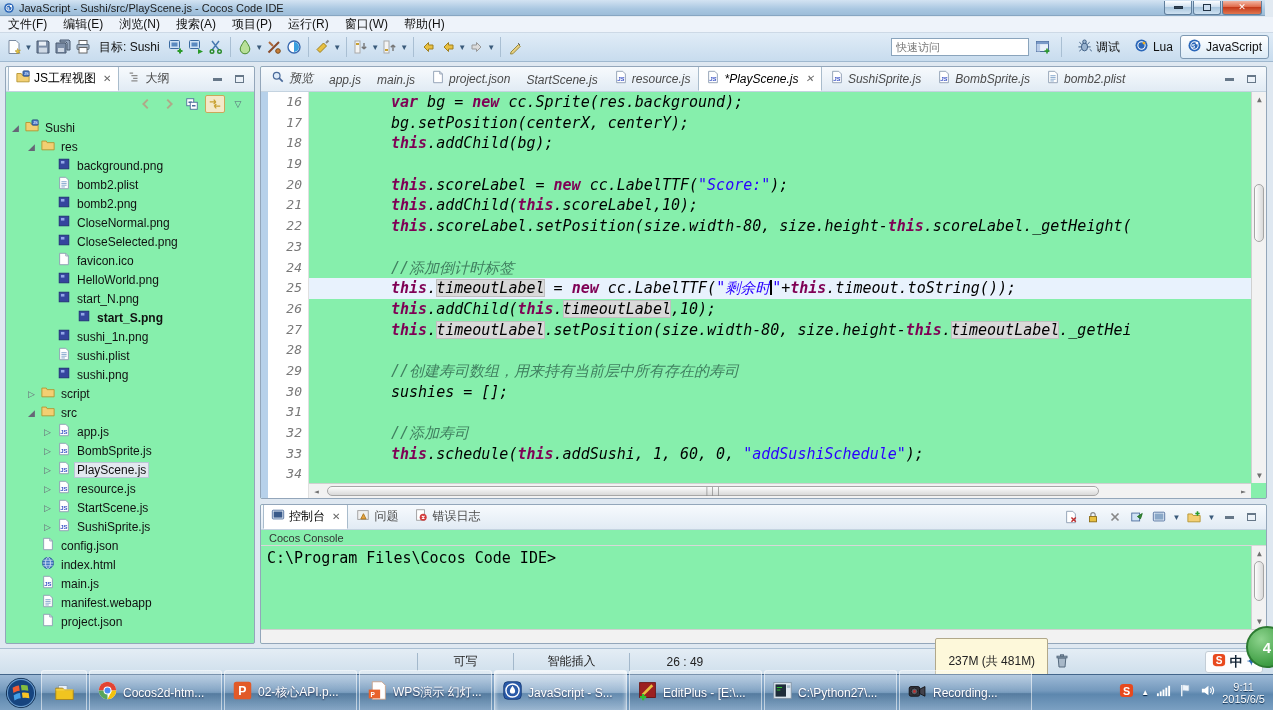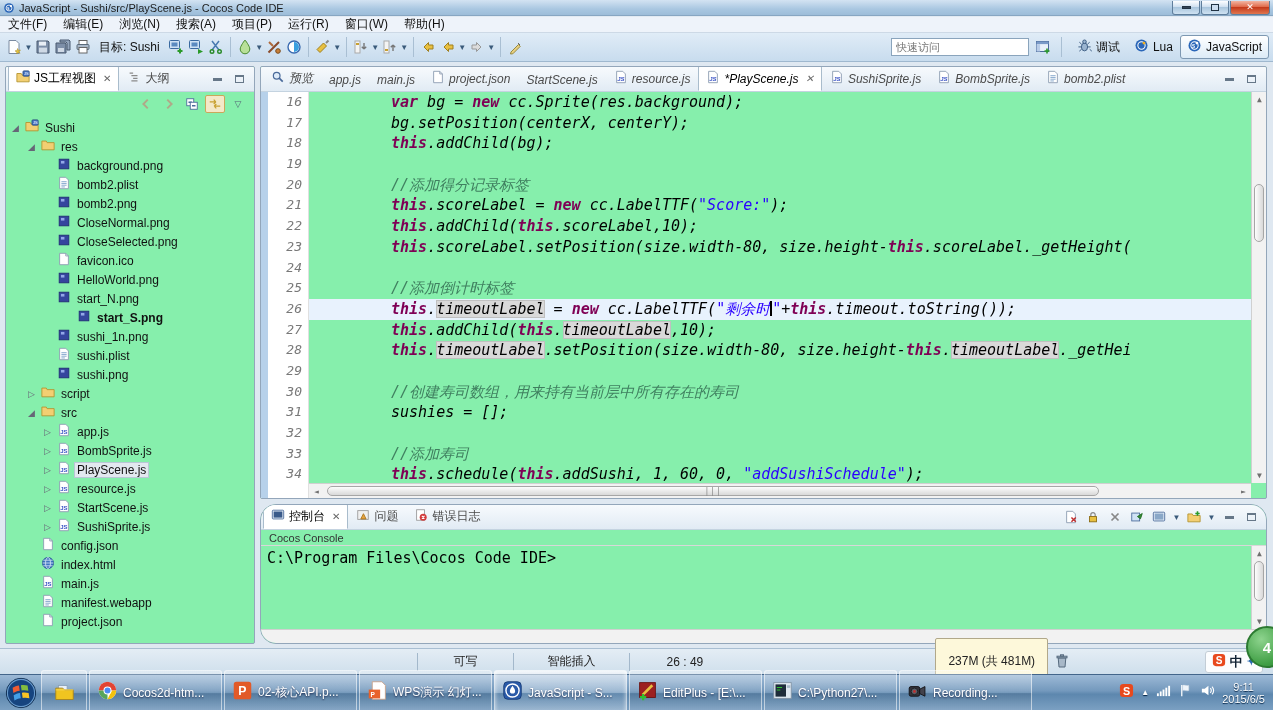--- a/index.html
+++ b/index.html
@@ -8,7 +8,7 @@
             font-family:"Liberation Sans",sans-serif; background:#e2eaf2; }
 
   
-  .titlebar { position:absolute; top:0; left:0; right:0; height:16px;
+  .titlebar { position:absolute; top:0; left:0; right:8px; height:16px;
     background:linear-gradient(#d3e3f2,#a9c7e1 60%,#9dbdd9);
     border-bottom:1px solid #87a6c2; display:flex; align-items:center; padding:0 3px; }
   .title-text { font-size:11px; color:#1c1c1c; margin-left:4px; }

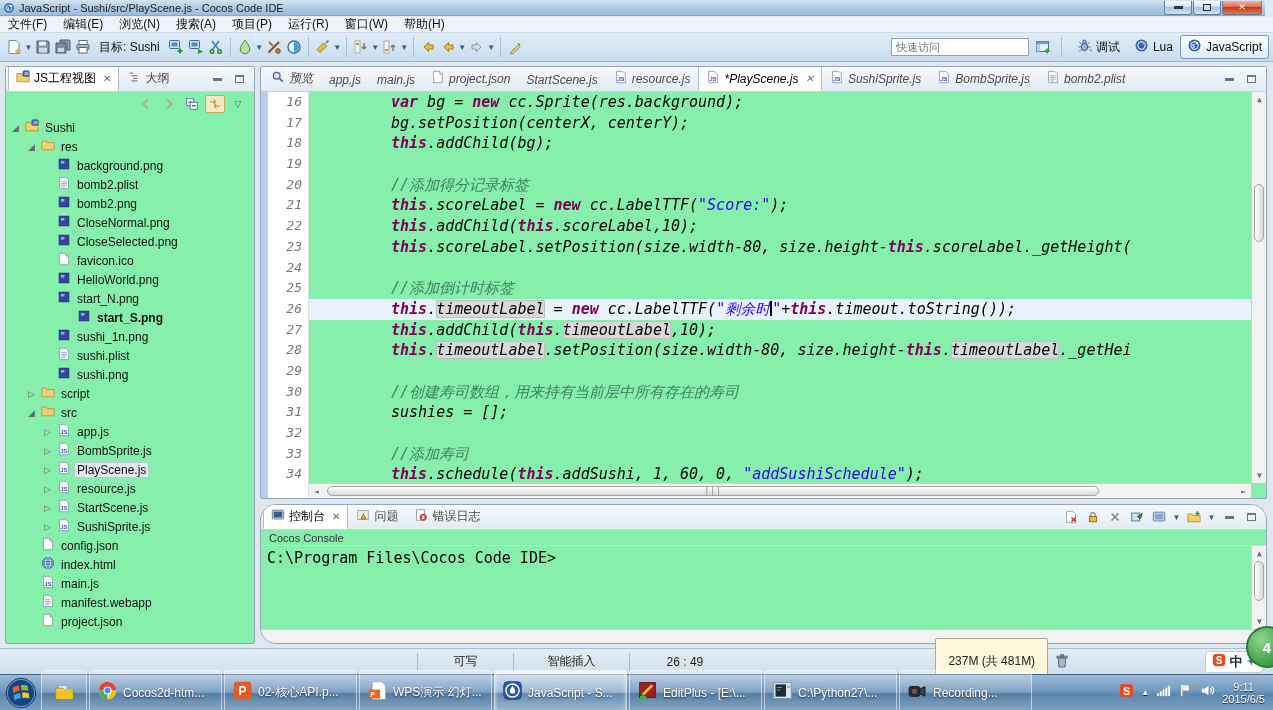--- a/index.html
+++ b/index.html
@@ -740,7 +740,6 @@
               <div class="cline"><span>bg.setPosition(centerX, centerY);</span></div>
               <div class="cline"><span class="tok-k">this</span><span>.addChild(bg);</span></div>
               <div class="cline"></div>
-              <div class="cline"><span class="tok-c">//添加得分记录标签</span></div>
               <div class="cline"><span class="tok-k">this</span><span>.scoreLabel = </span><span class="tok-k">new</span><span> cc.LabelTTF(</span><span class="tok-s">"Score:"</span><span>);</span></div>
               <div class="cline"><span class="tok-k">this</span><span>.addChild(</span><span class="tok-k">this</span><span>.scoreLabel,10);</span></div>
               <div class="cline"><span class="tok-k">this</span><span>.scoreLabel.setPosition(size.width-80, size.height-</span><span class="tok-k">this</span><span>.scoreLabel._getHeight(</span></div>

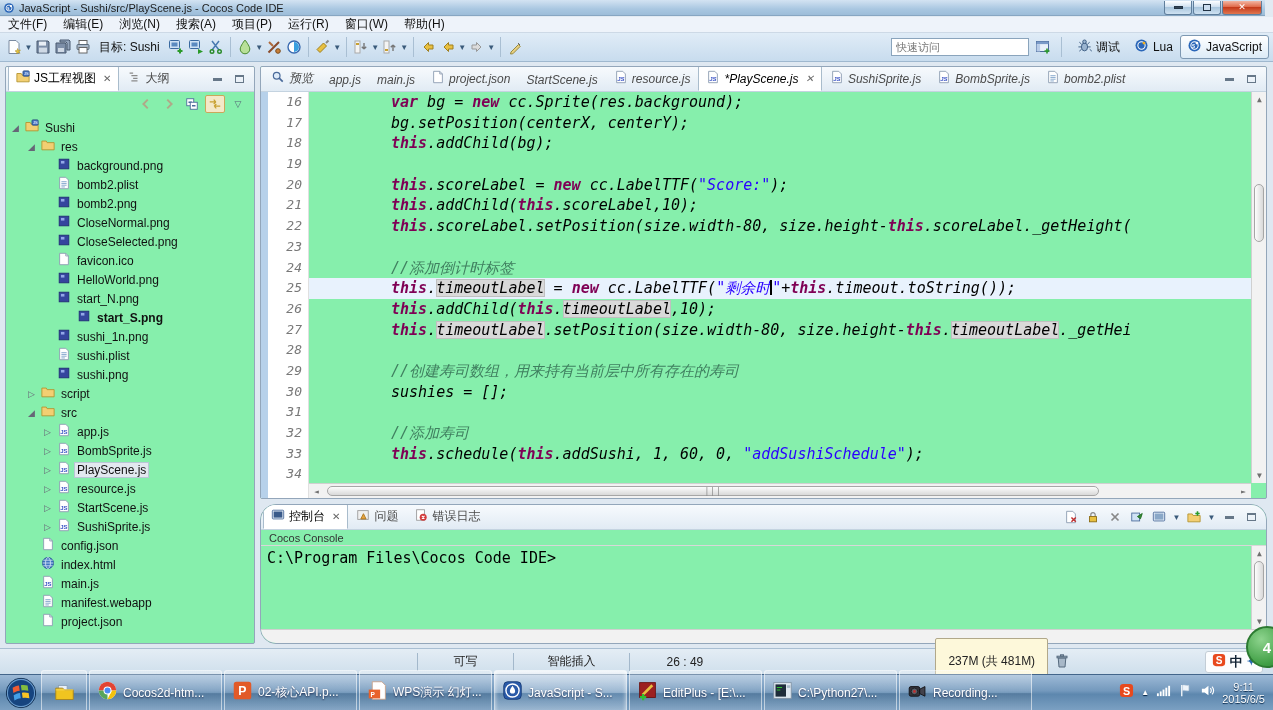--- a/index.html
+++ b/index.html
@@ -113,7 +113,7 @@
     color:#888; font-size:8px; letter-spacing:1px; }
 
   
-  #console-panel { flex:1;border-radius:16px; }
+  #console-panel { flex:1; }
   #console-title { font-size:11px; color:#333; padding:2px 8px 1px; border-bottom:1px solid #d8d8d8; flex:none; }
   #console-body { position:relative; flex:1; overflow:hidden;
     font-family:"DejaVu Sans Mono","Liberation Mono",monospace; font-size:15px; color:#000; }

